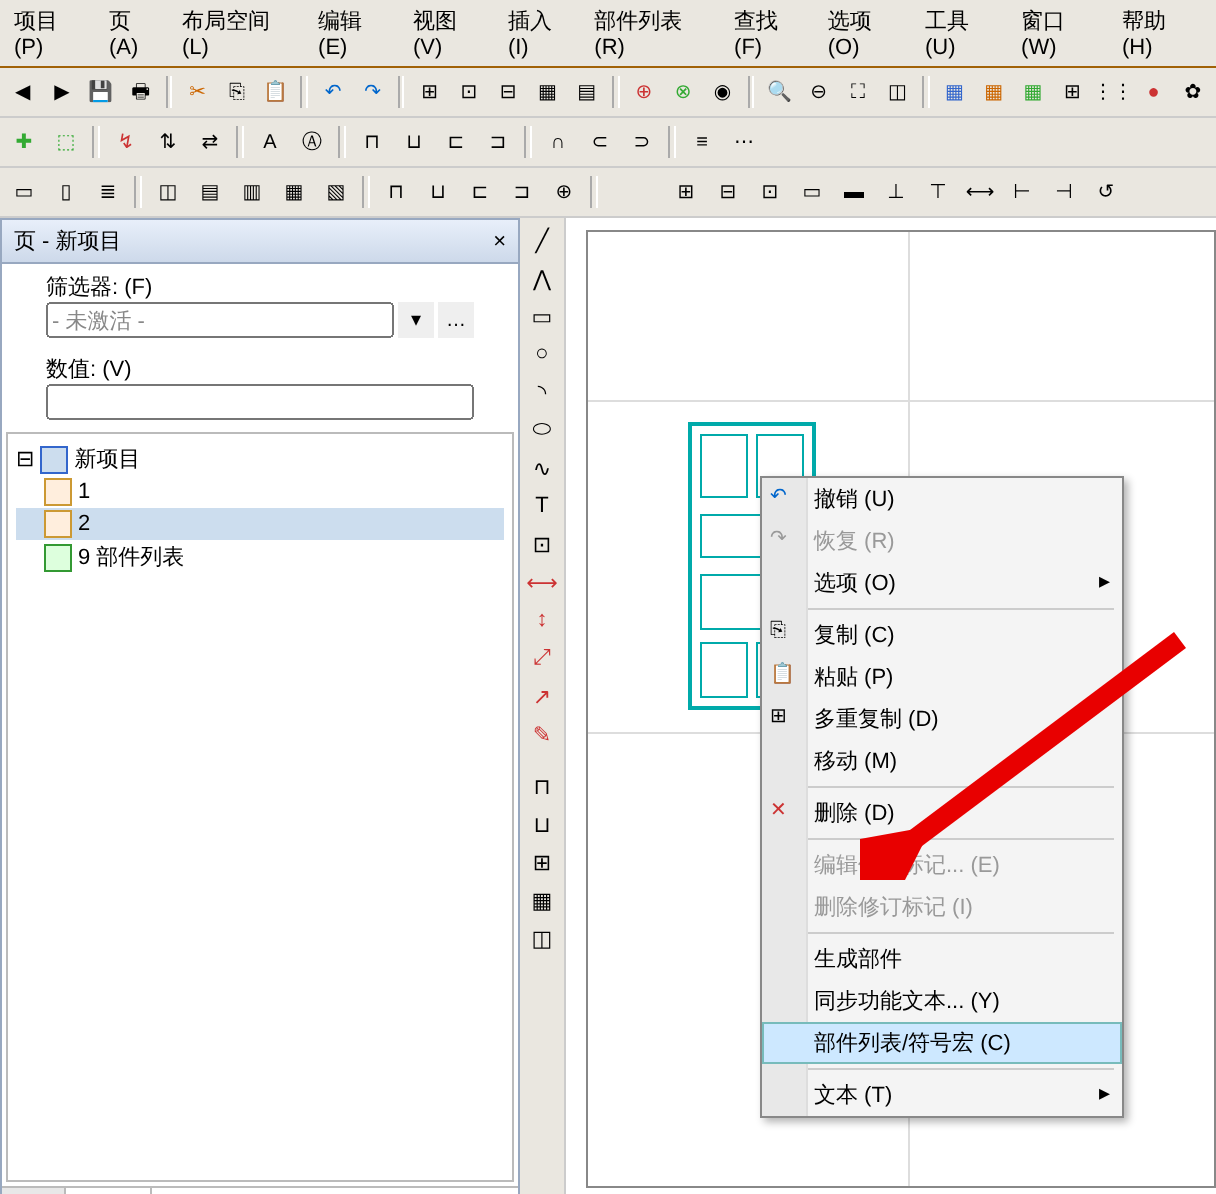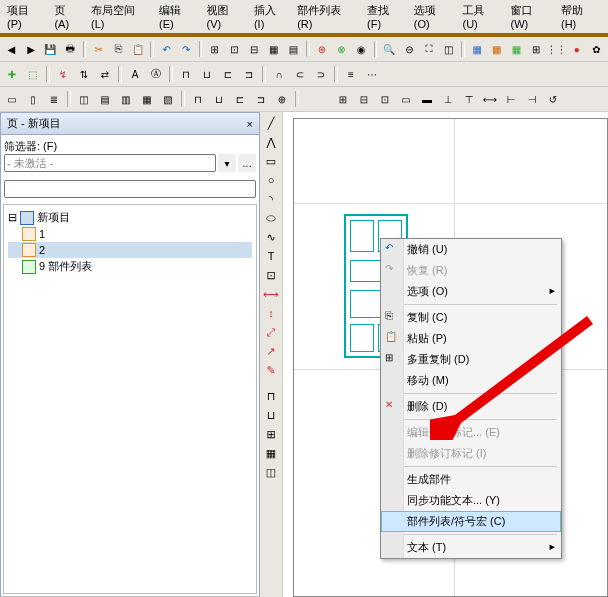--- a/index.html
+++ b/index.html
@@ -3,7 +3,7 @@
 <meta charset="utf-8">
 <style>
 html,body{margin:0;padding:0;font-family:"Microsoft YaHei","SimSun",sans-serif;font-size:11px;background:#f0f0f0;overflow:hidden;width:608px;height:597px}
-.menubar{background:#eae7e0;padding:2px 4px;display:flex;gap:2px;border-bottom:4px solid #a16207}
+.menubar{background:#eae7e0;padding:2px 4px;display:flex;gap:2px;border-bottom:1px solid #a16207}
 .menubar span{padding:1px 3px;cursor:default}
 .toolbar{background:#eae7e0;padding:2px;display:flex;gap:1px;border-bottom:1px solid #ccc;align-items:center;flex-wrap:nowrap;overflow:hidden}
 .tbtn{width:18px;height:18px;display:inline-flex;align-items:center;justify-content:center;border:1px solid transparent;cursor:pointer;font-size:10px}

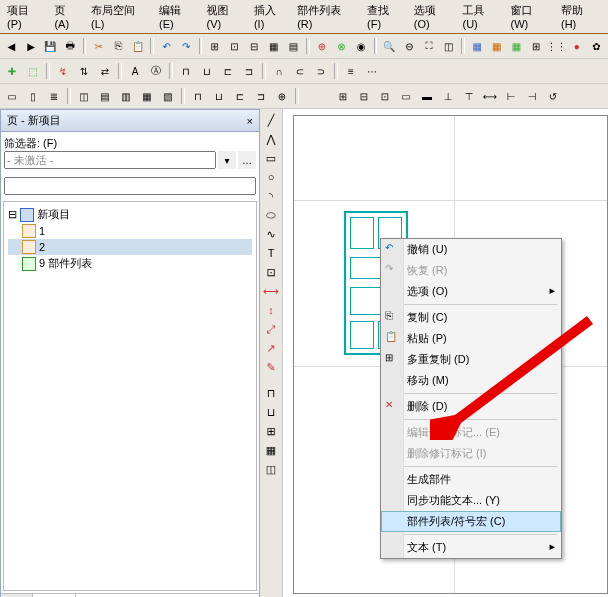--- a/index.html
+++ b/index.html
@@ -11,7 +11,7 @@
 .main{display:flex;height:calc(597px - 92px)}
 .leftpanel{width:258px;background:#fff;border:1px solid #98a8c0;display:flex;flex-direction:column}
 .panel-title{background:linear-gradient(#e8effa,#cdd9ea);padding:3px 6px;border-bottom:1px solid #98a8c0;display:flex;justify-content:space-between;align-items:center}
-.field{padding:4px 3px}
+.field{padding:4px 22px}
 .field input,.field select{width:100%;box-sizing:border-box;font-size:11px;padding:1px}
 .tree{flex:1;border:1px solid #bbb;margin:2px;background:#fff;padding:4px;overflow:auto}
 .tree-item{padding:1px 0 1px 14px;display:flex;align-items:center;gap:3px}

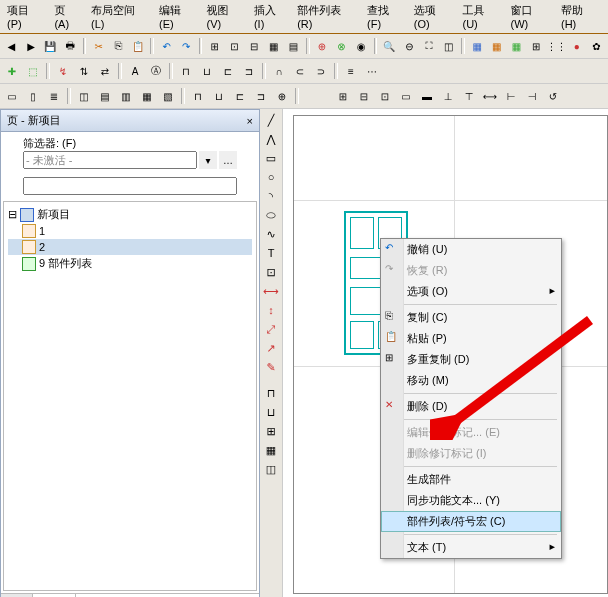--- a/index.html
+++ b/index.html
@@ -162,6 +162,7 @@
       </div>
     </div>
     <div class="field">
+      <div>数值: (V)</div>
       <input type="text" value="" style="">
     </div>
     <div class="tree">

